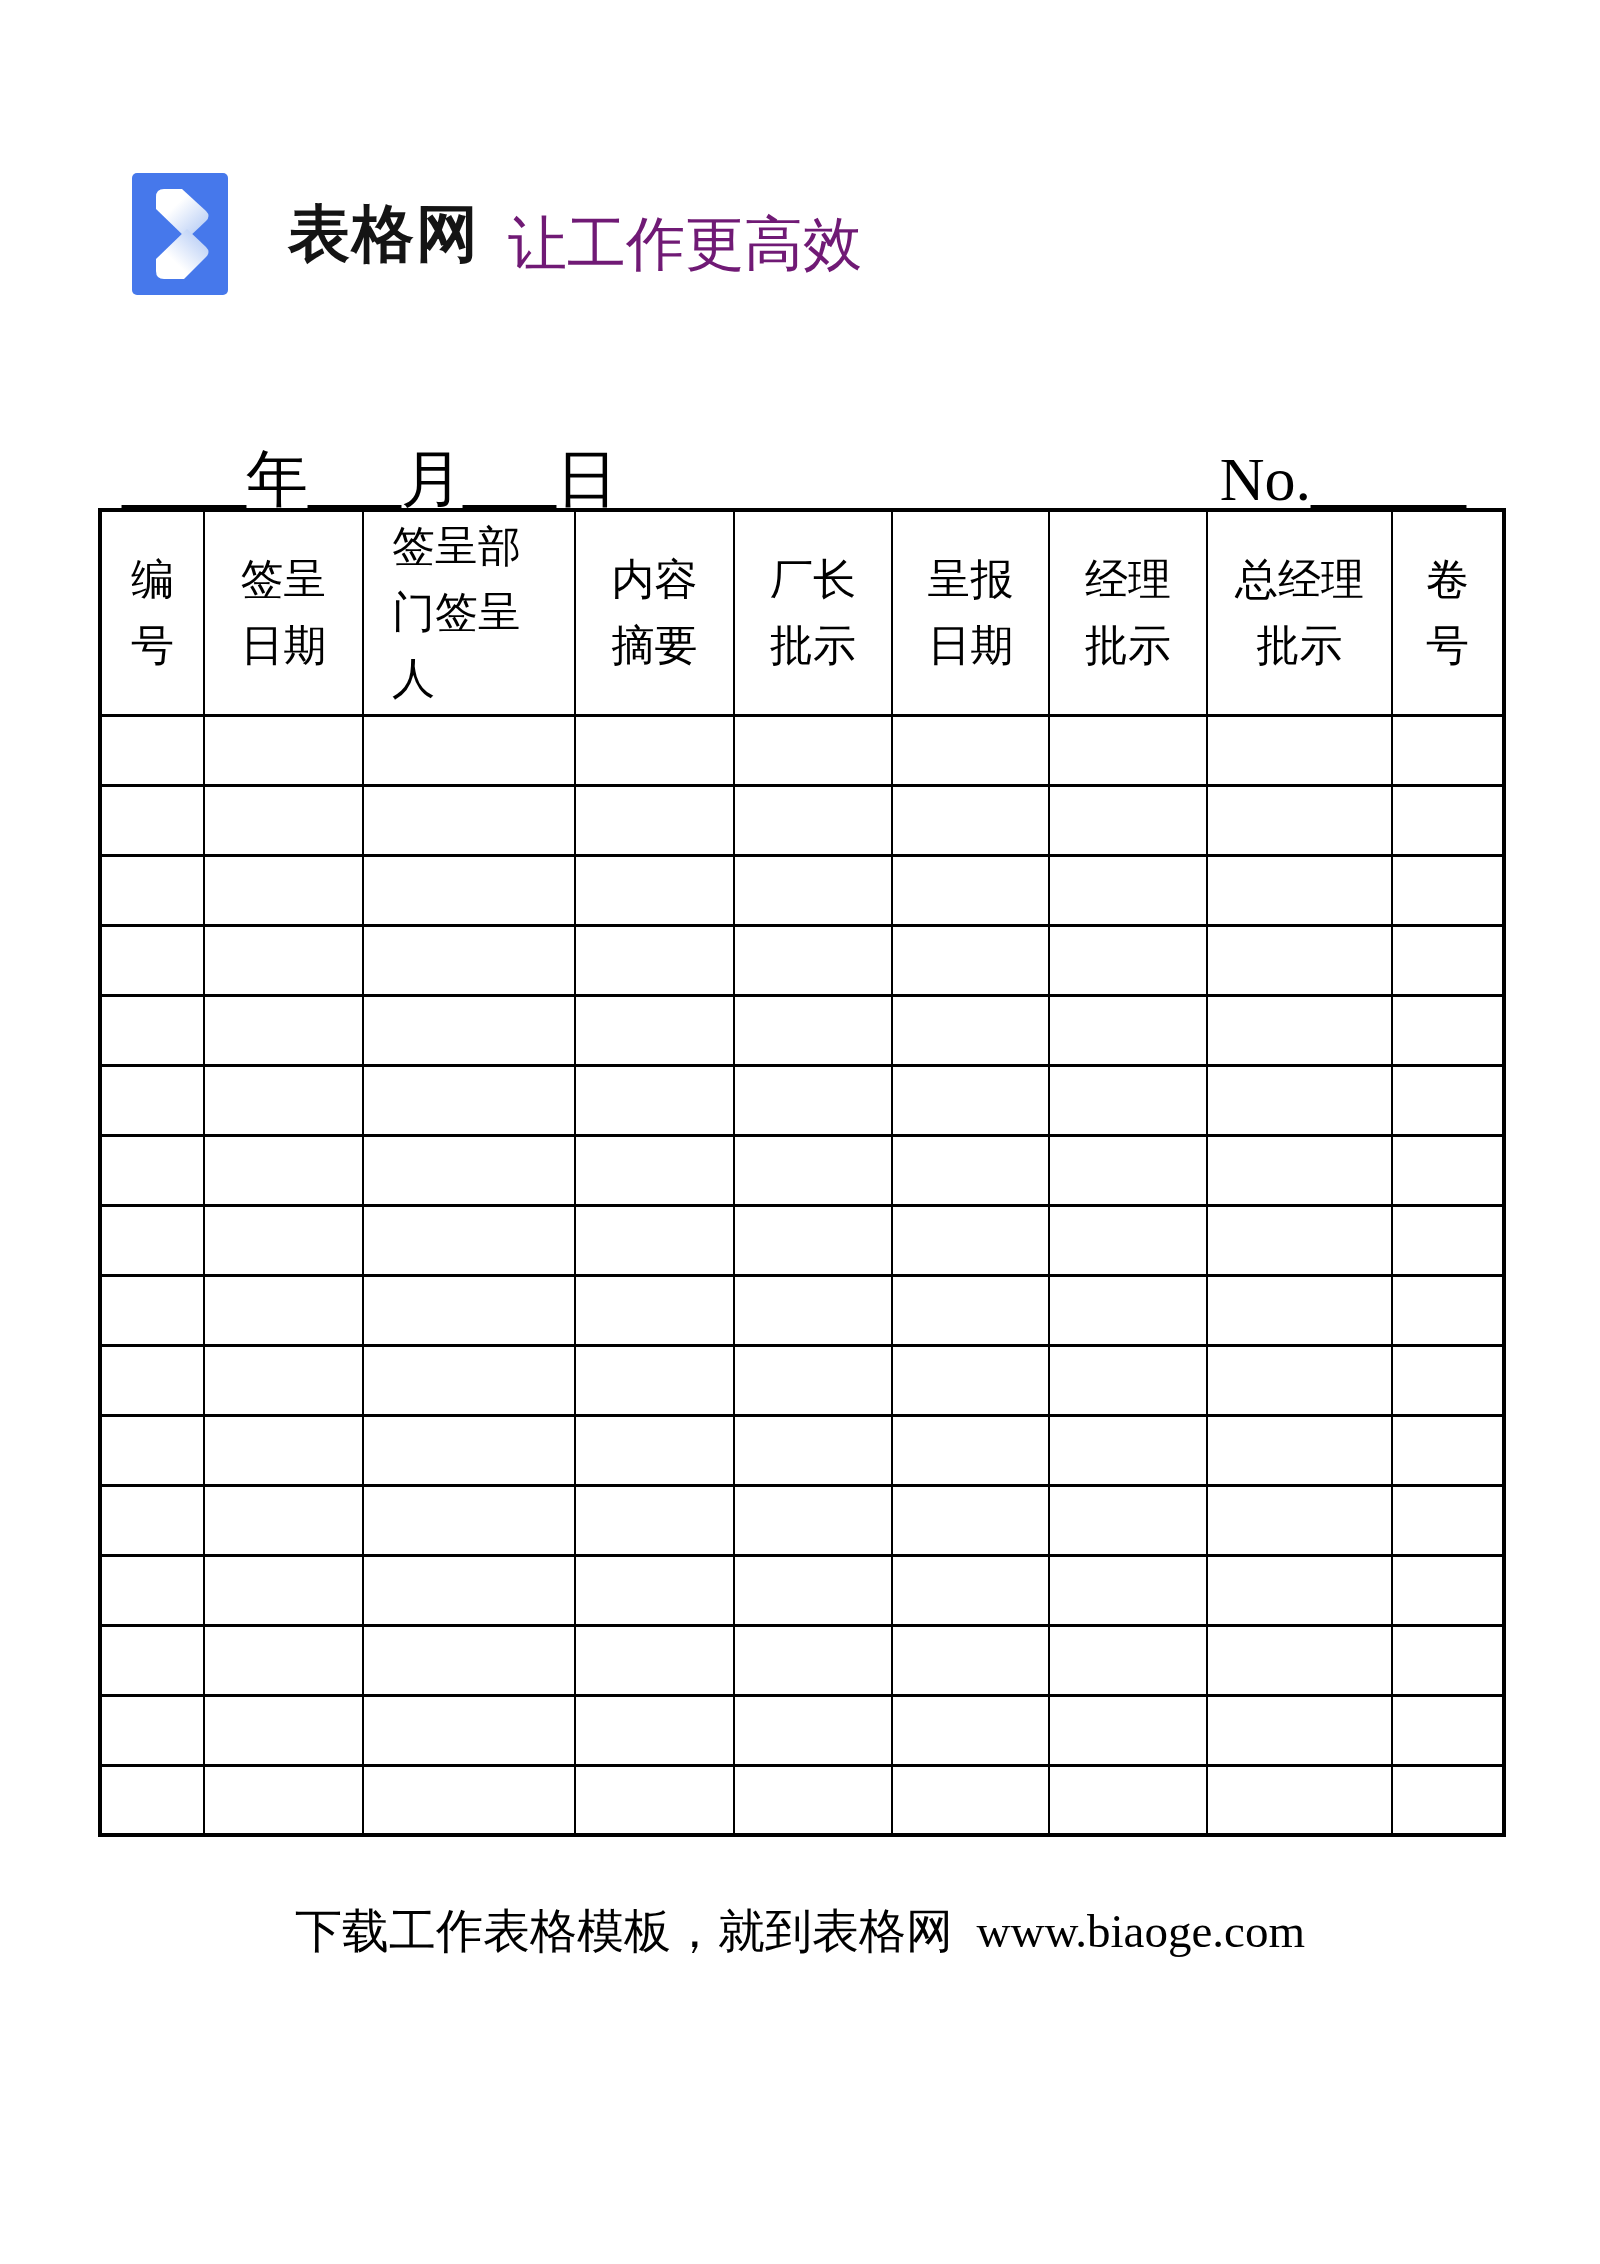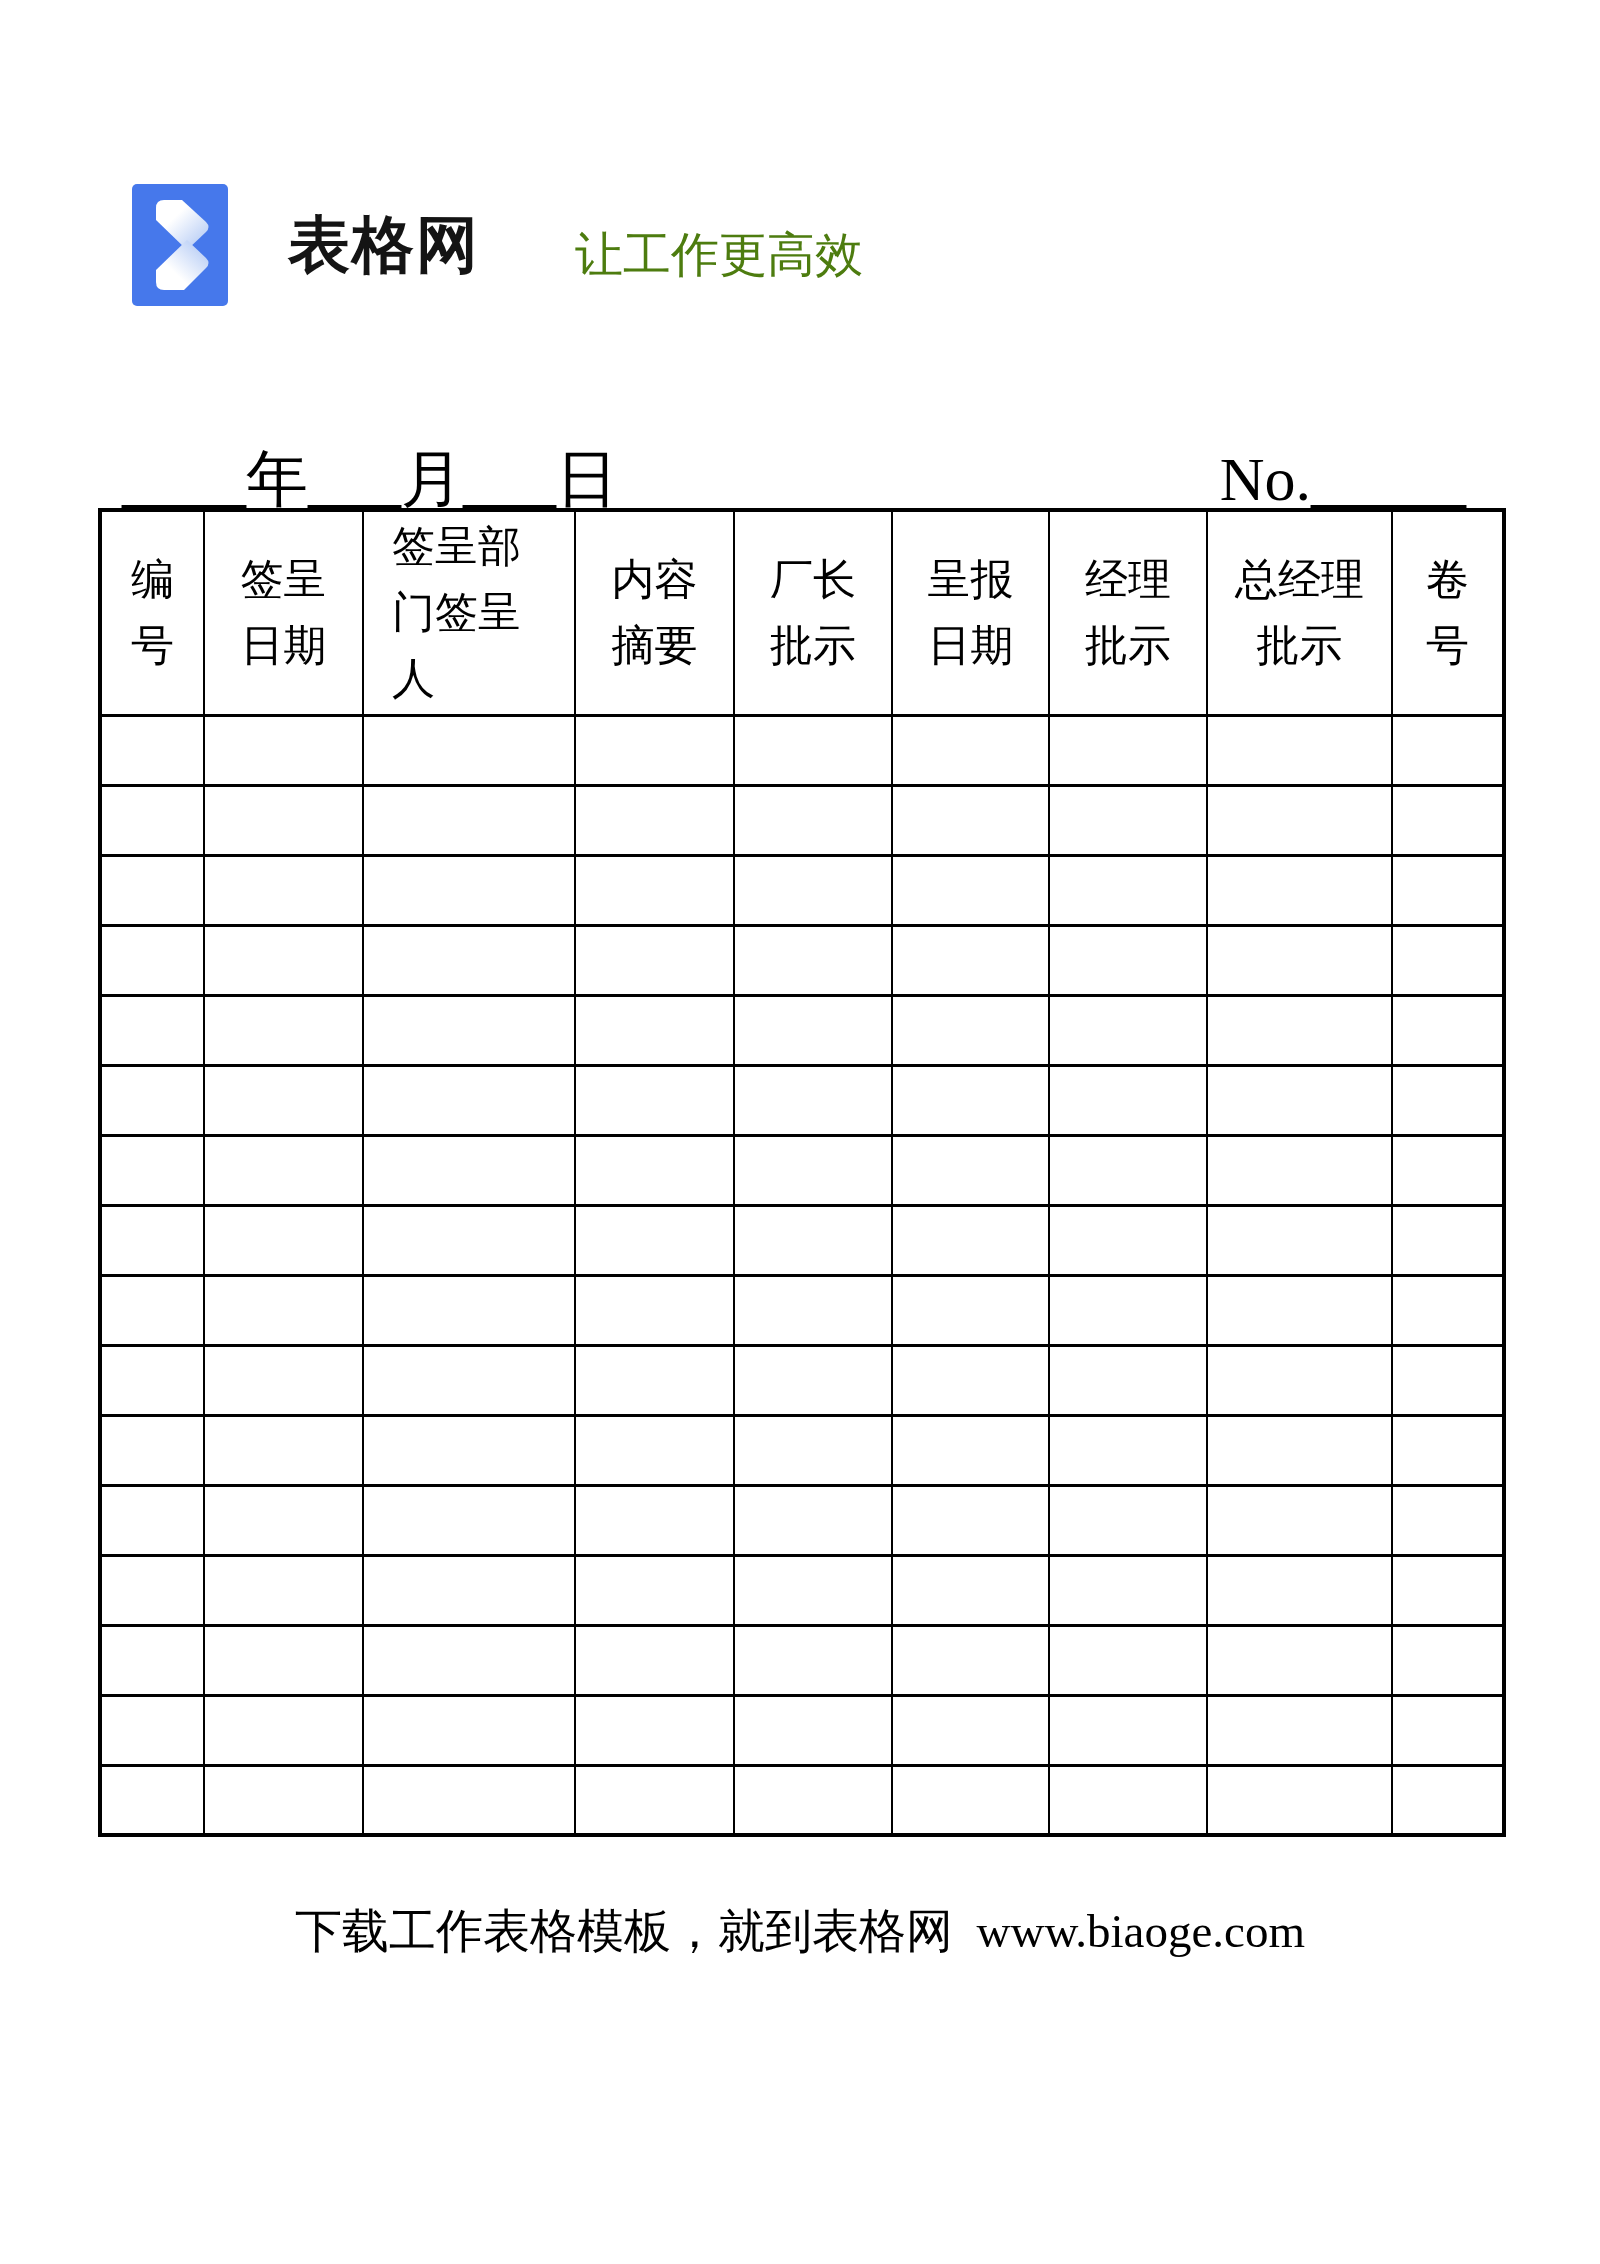--- a/index.html
+++ b/index.html
@@ -10,7 +10,7 @@
   }
 
   
-  .brand { position:absolute; left:132px; top:184px; height:122px; display:flex; align-items:center; }
+  .brand { position:absolute; left:132px; top:173px; height:122px; display:flex; align-items:center; }
   .logo { width:96px; height:122px; flex:0 0 auto; }
   .brand-name {
     margin-left:60px; font-weight:bold; font-size:62px; letter-spacing:2px;

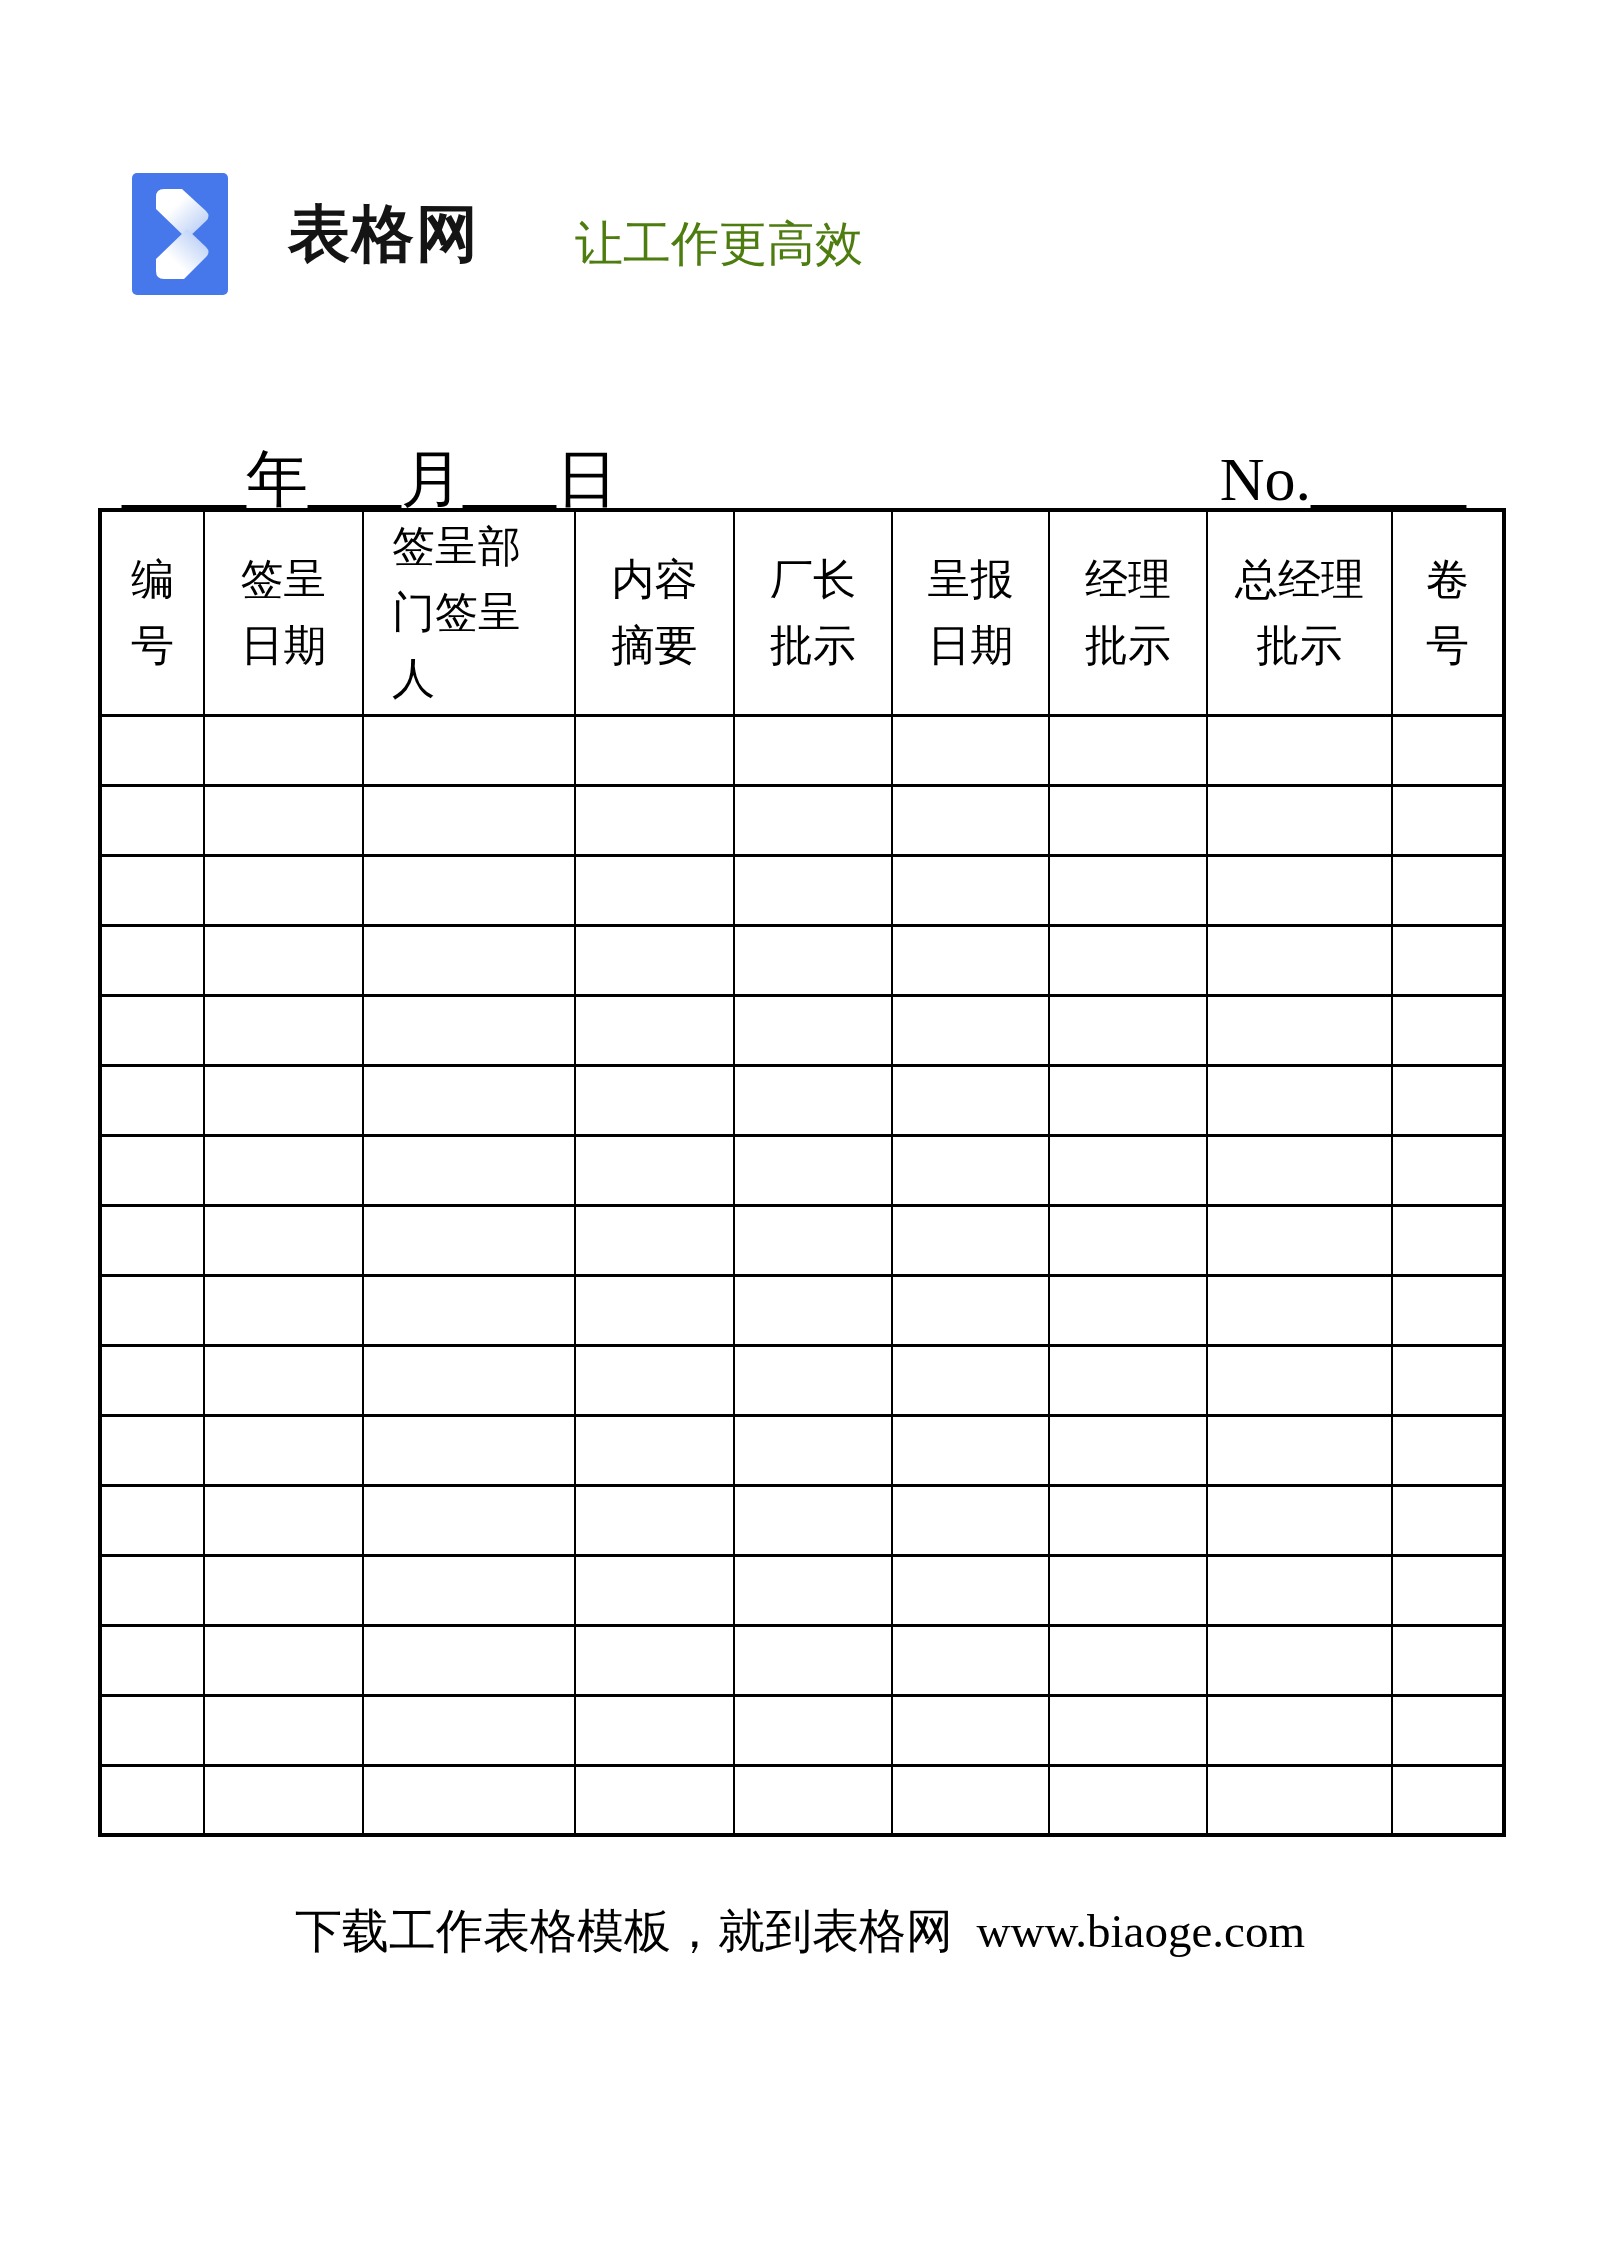--- a/index.html
+++ b/index.html
@@ -17,8 +17,8 @@
     line-height:1; color:#141414; white-space:nowrap;
   }
   .brand-tagline {
-    margin-left:95px; margin-top:20px; font-size:48px; line-height:1;
-    color:#4d7c0f; white-space:nowrap;
+    margin-left:28px; margin-top:20px; font-size:59px; line-height:1;
+    color:#701a75; white-space:nowrap;
   }
 
   

